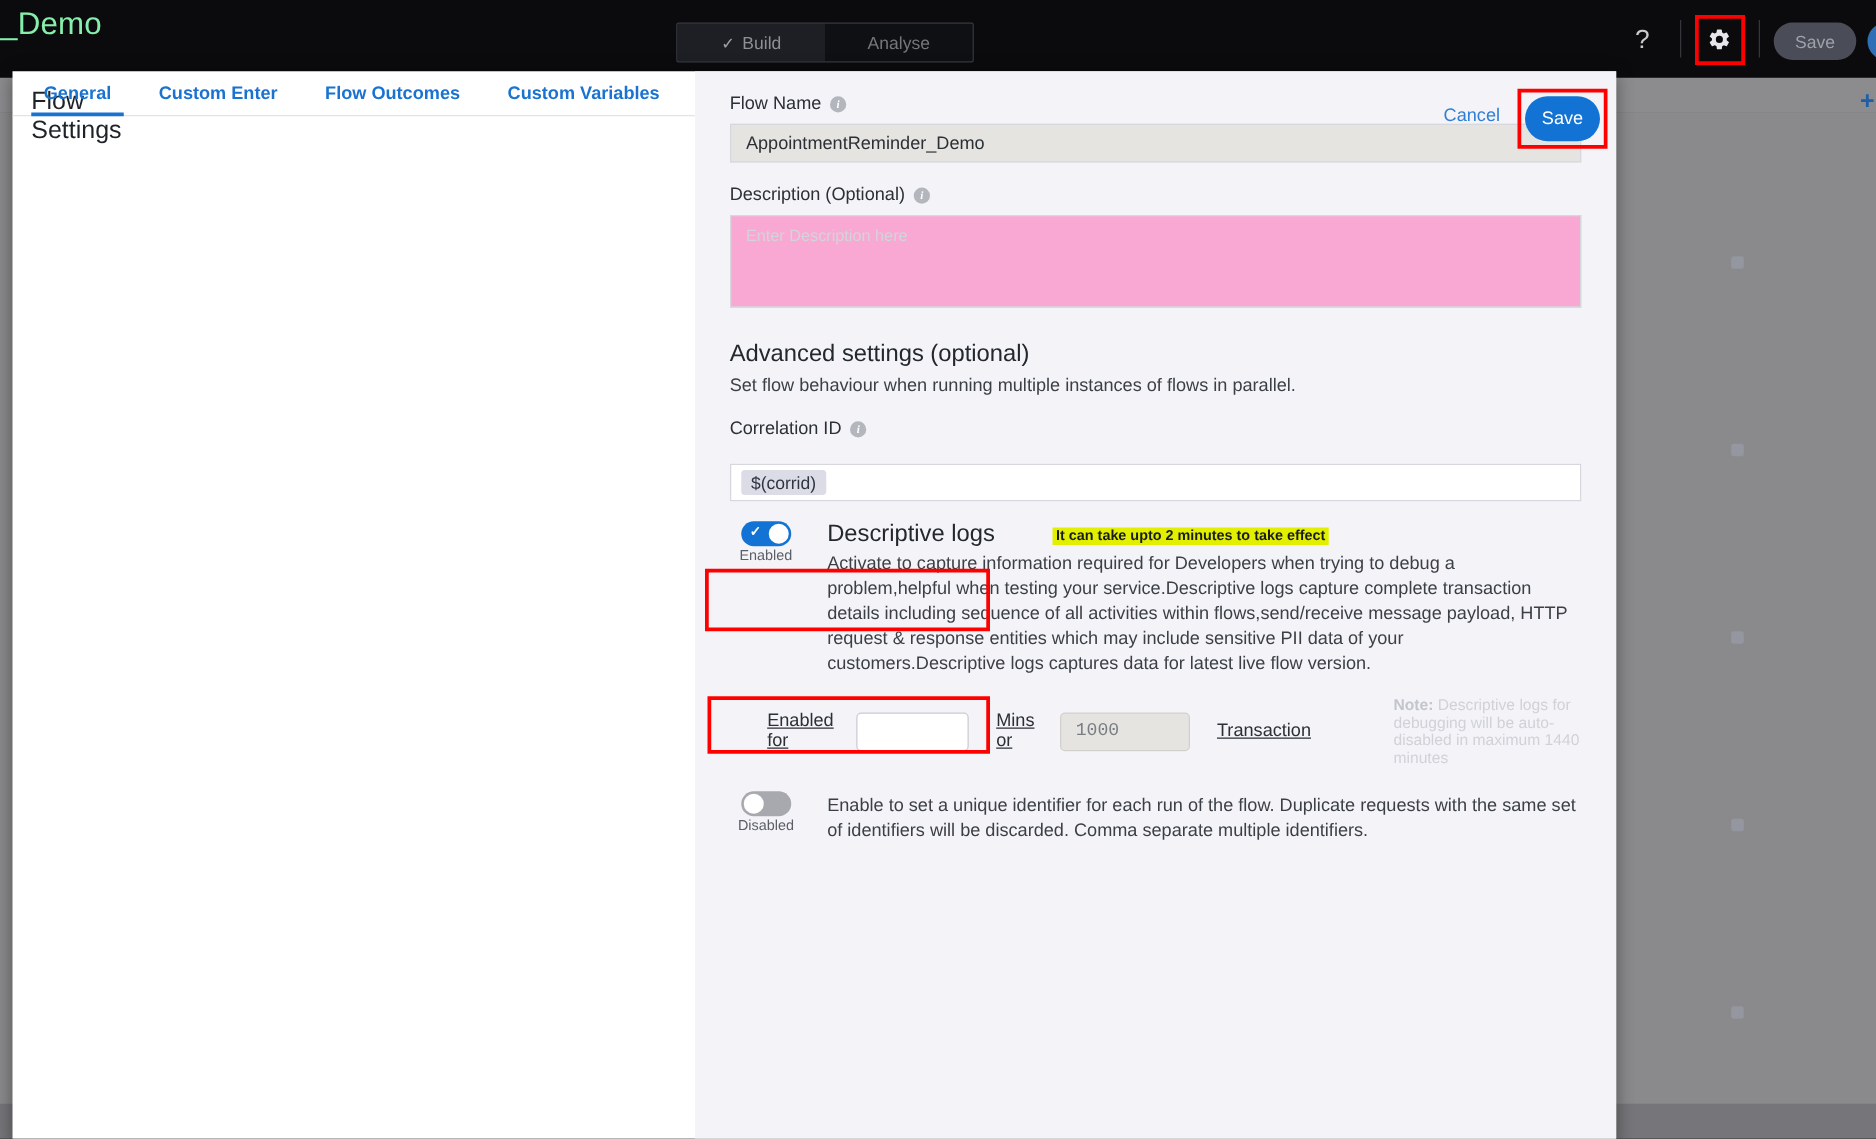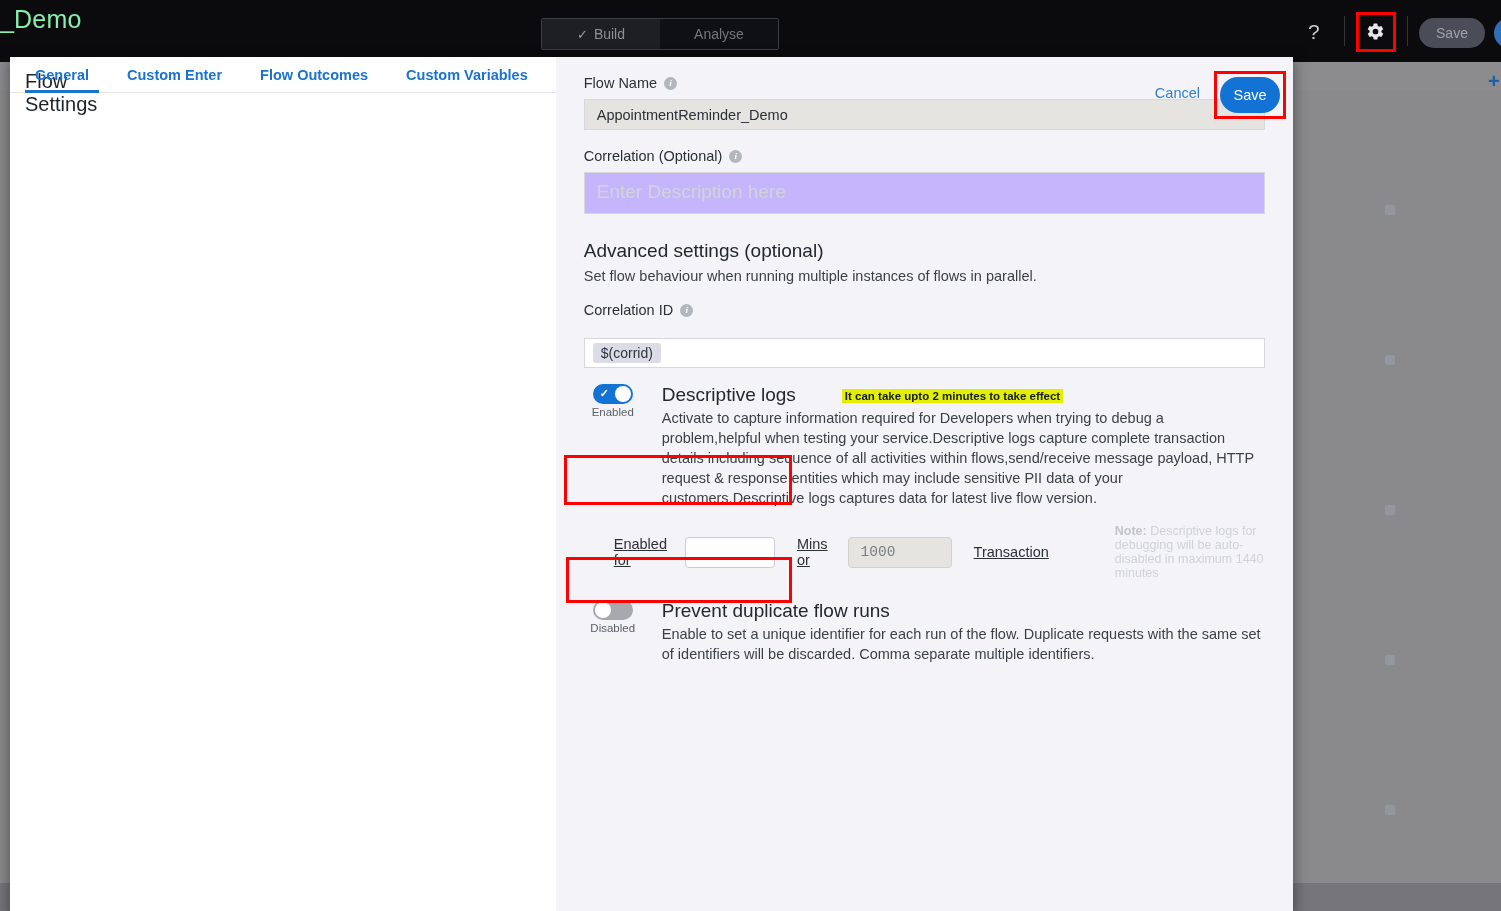--- a/index.html
+++ b/index.html
@@ -542,7 +542,7 @@
 
       <div style="padding-top:18px;">
         <div class="field-label">
-          <span>Correlation (Optional)</span>
+          <span>Description (Optional)</span>
           <span class="info-i">i</span>
         </div>
         <textarea class="textarea" style="margin-top: 8px;" placeholder="Enter Description here"></textarea>

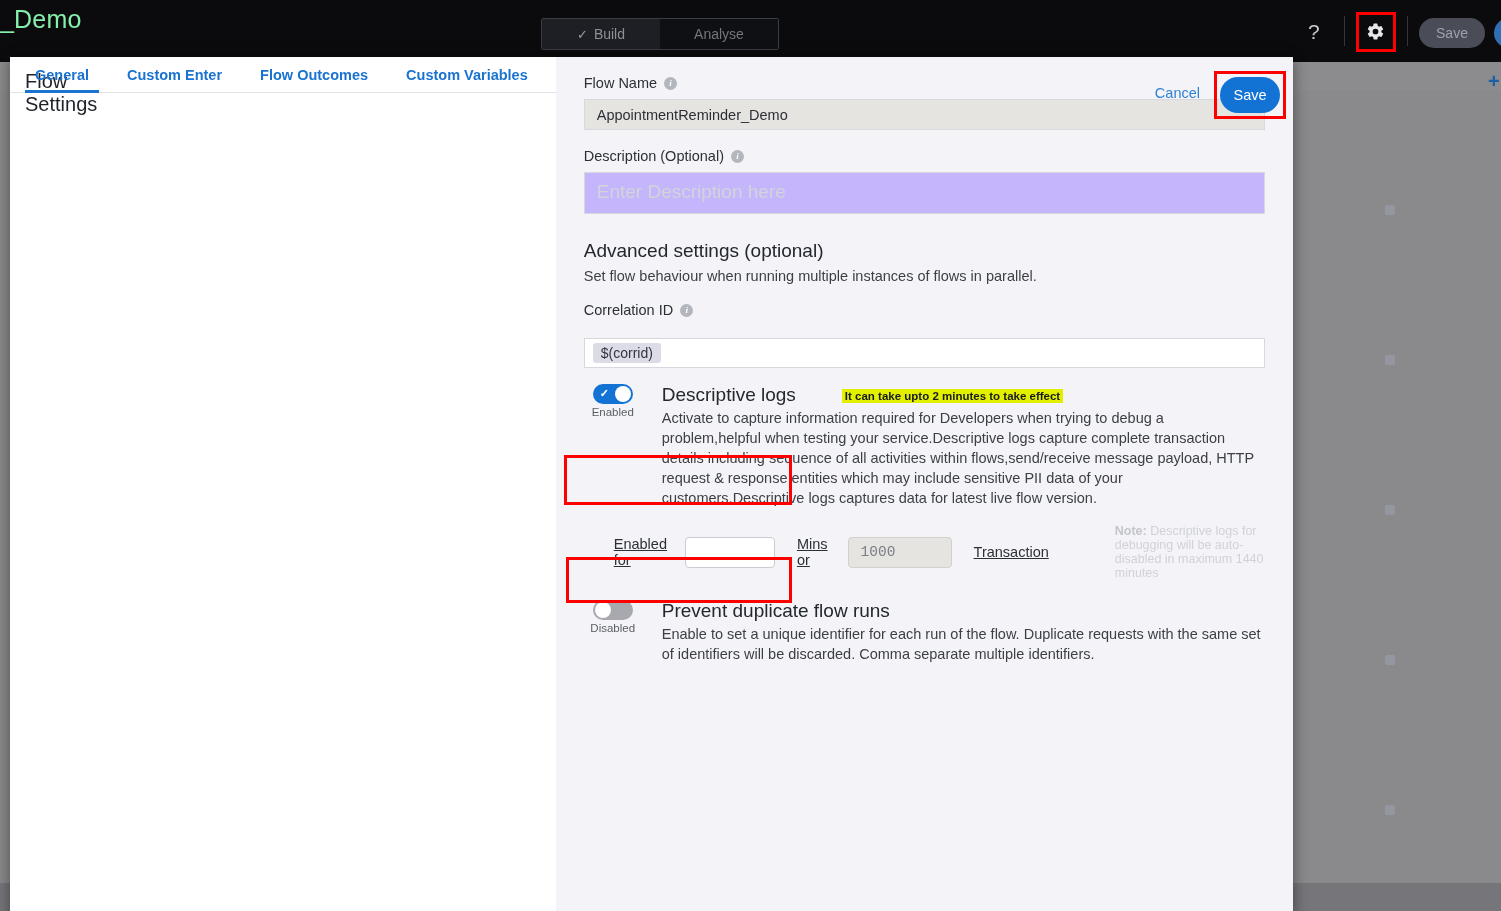--- a/index.html
+++ b/index.html
@@ -264,10 +264,10 @@
   .textarea {
     box-sizing: border-box;
     width: 100%;
-    height: 42px;
+    height: 74px;
     border: 1px solid #d6d8dd;
-    background: #c4b5fd;
-    font-size: 19px;
+    background: #f9a8d4;
+    font-size: 13px;
     color: #2b2f36;
     padding: 8px 12px;
     resize: none;

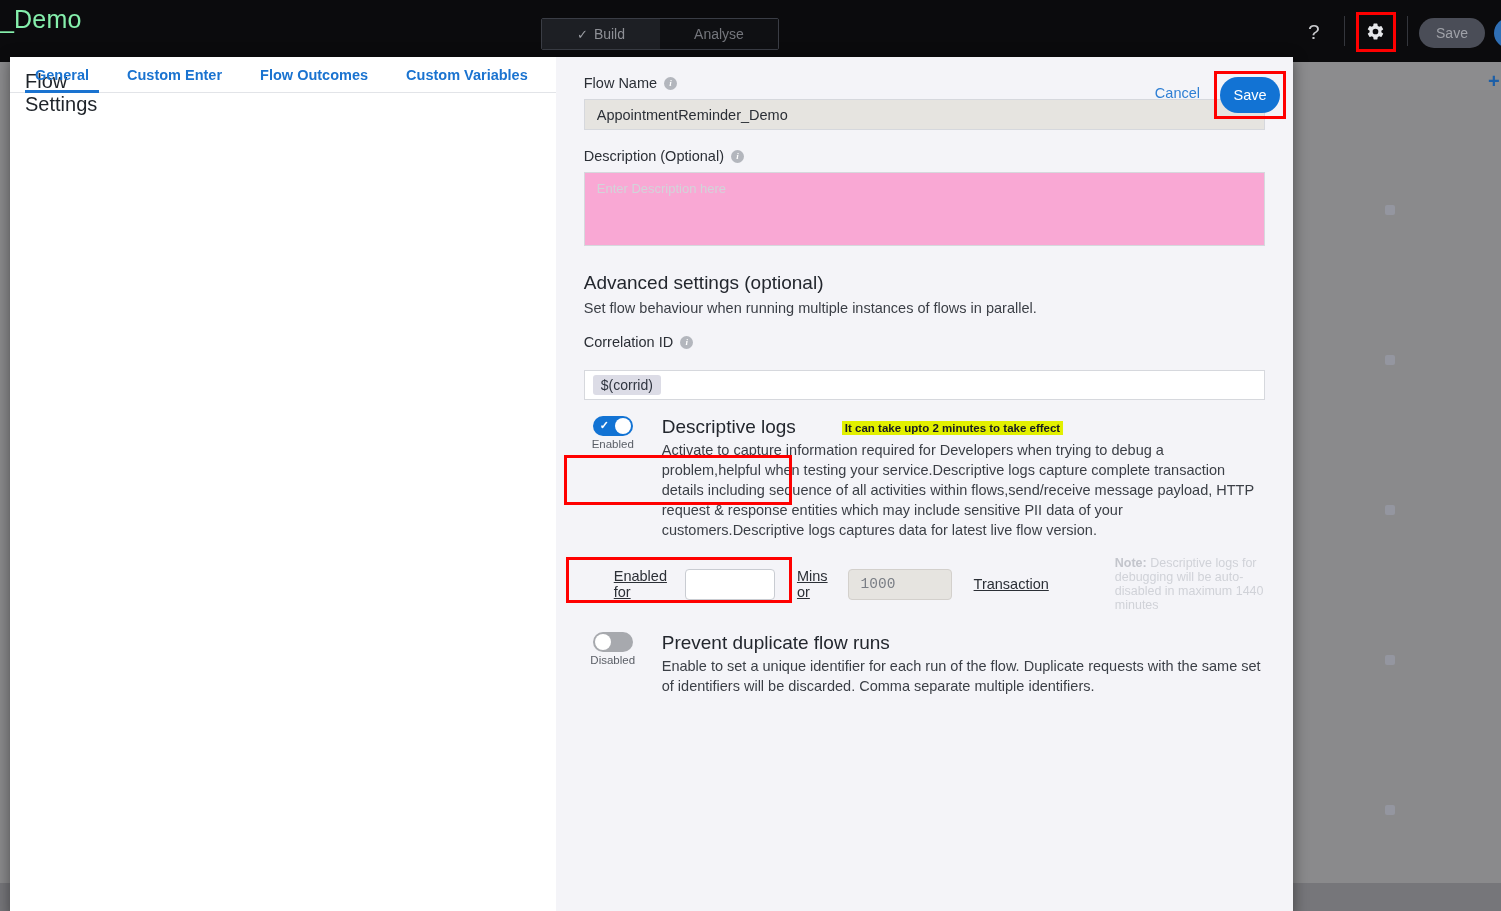--- a/index.html
+++ b/index.html
@@ -597,7 +597,6 @@
           <div class="sw-label">Disabled</div>
         </div>
         <div style="flex:1; padding-left:20px;">
-          <div class="opt-title">Prevent duplicate flow runs</div>
           <div class="opt-desc" style="margin-top:2px; max-width:1100px;">Enable to set a unique identifier for each run of the flow. Duplicate requests with the same set of identifiers will be discarded. Comma separate multiple identifiers.</div>
         </div>
       </div>

